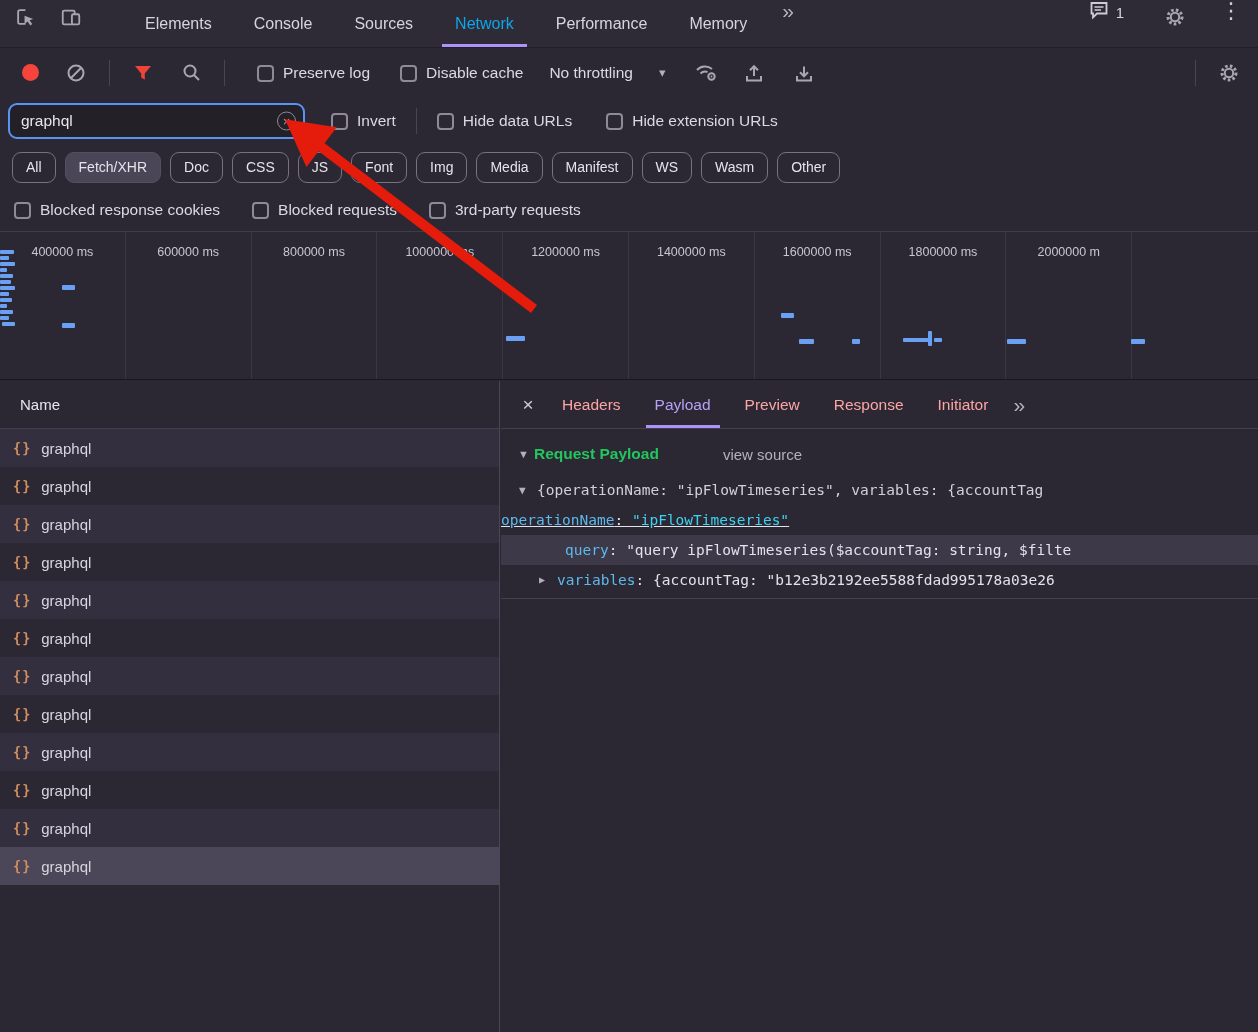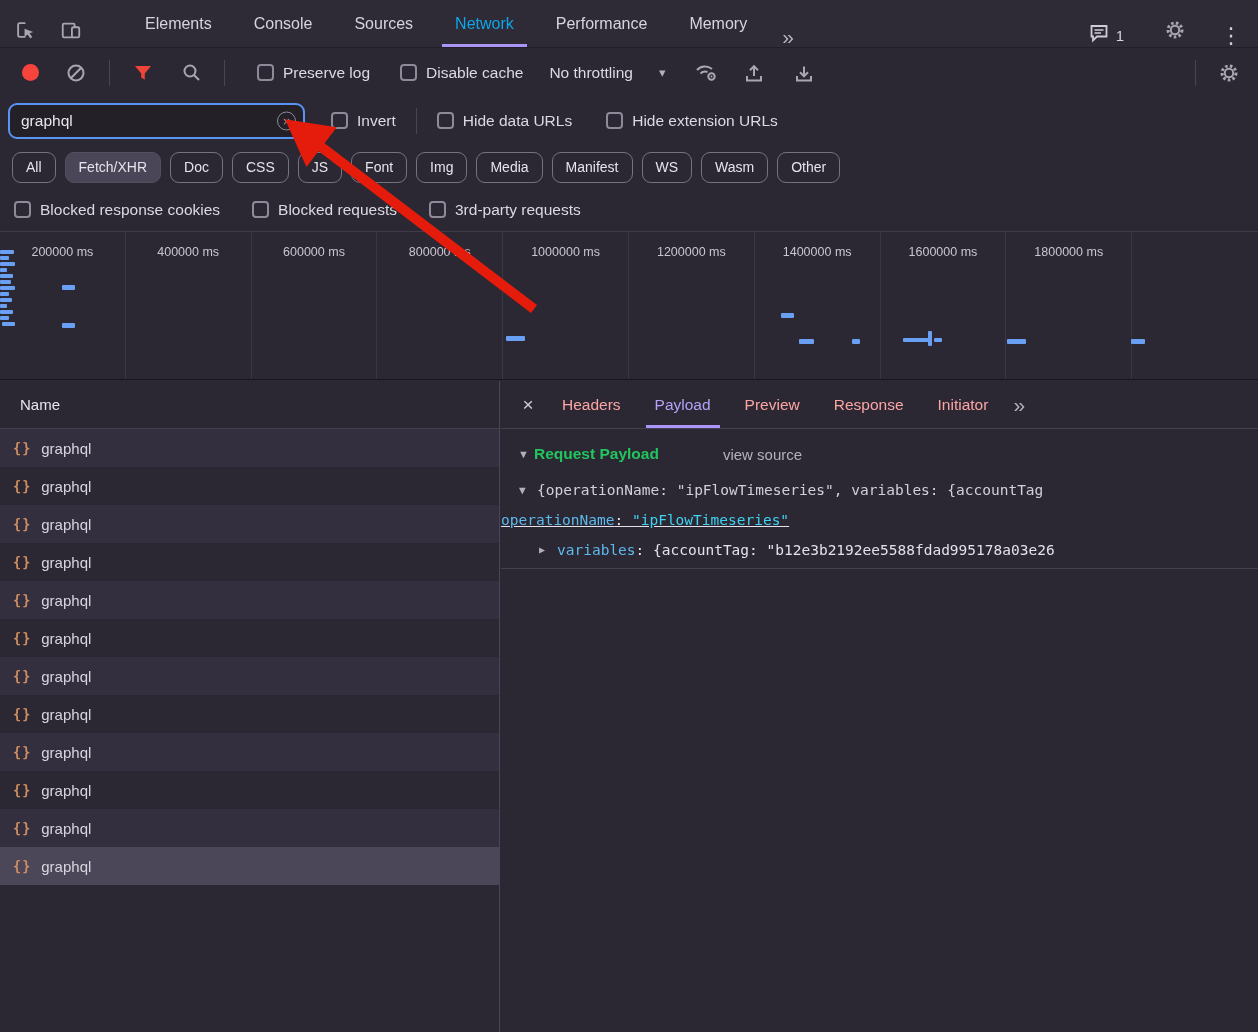--- a/index.html
+++ b/index.html
@@ -18,7 +18,7 @@
   .vdiv{width:1px;height:26px;background:#484452;margin:0 16px;flex:none;}
 
   
-  .tabbar{position:absolute;left:0;top:0;width:100%;height:48px;display:flex;align-items:flex-end;
+  .tabbar{position:absolute;left:0;top:0;width:100%;height:48px;display:flex;align-items:flex-start;
     background:#2e2b37;border-bottom:1px solid #221f2a;box-sizing:border-box;}
   .tabbar > .ico:nth-child(1){margin-left:8px;}
   .tabbar > .ico:nth-child(2){margin-left:12px;}

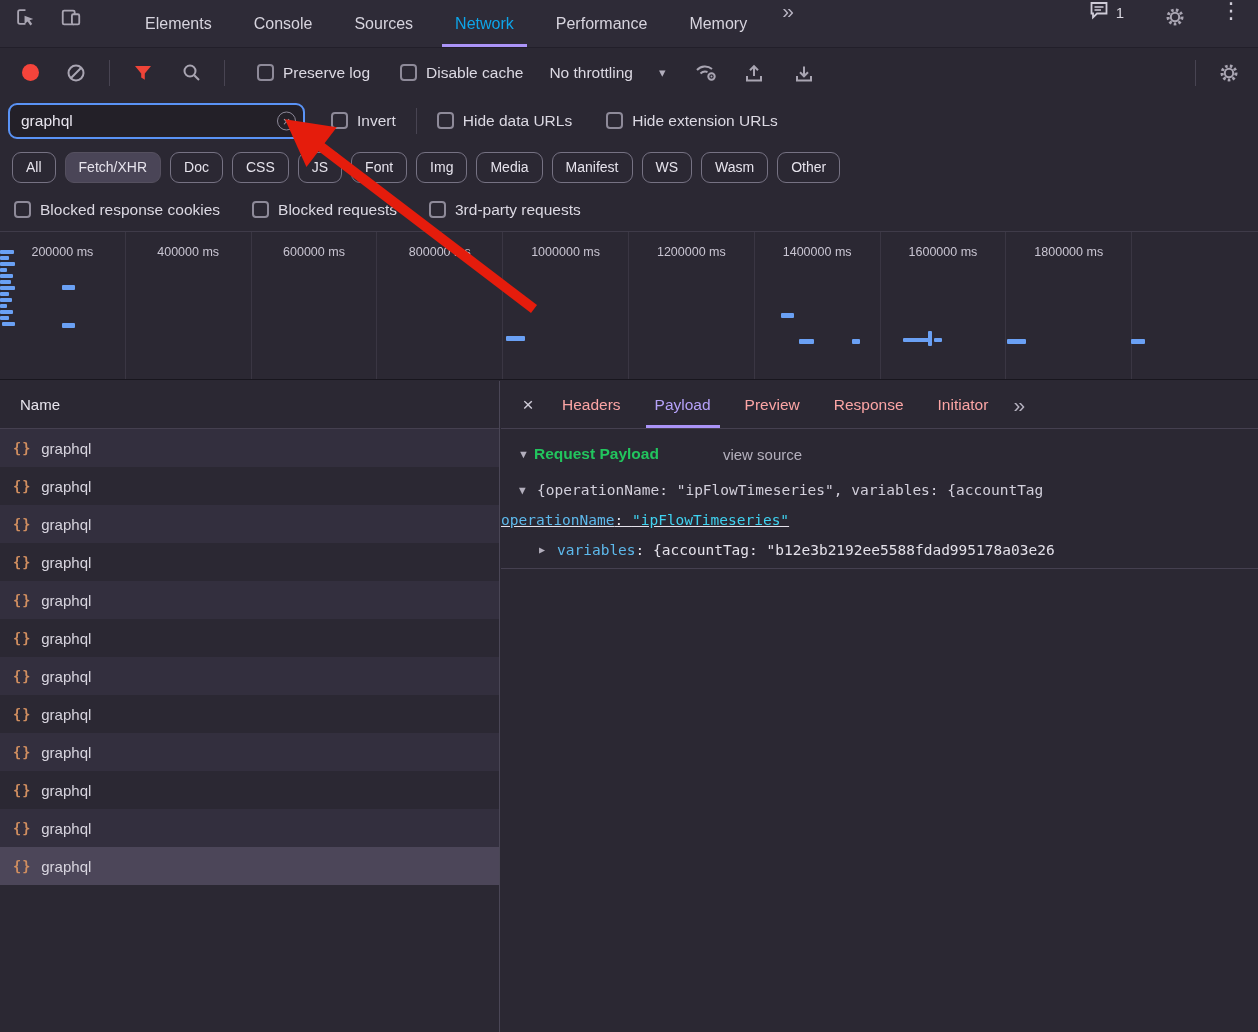--- a/index.html
+++ b/index.html
@@ -36,7 +36,7 @@
   .toolbar2{position:absolute;top:49px;left:0;width:100%;height:47px;display:flex;align-items:center;}
   .rec{width:17px;height:17px;border-radius:50%;background:var(--c-record_red);margin-left:22px;flex:none;}
   .toolbar2 .clear-wrap{margin-left:20px;}
-  .check{display:flex;align-items:flex-start;gap:9px;margin-left:16px;}
+  .check{display:flex;align-items:flex-end;gap:9px;margin-left:16px;}
   .cb{width:17px;height:17px;border:2px solid #8e8a99;border-radius:4px;box-sizing:border-box;flex:none;background:transparent;}
   .cb-label{font-size:15.5px;color:#dcd9e3;white-space:nowrap;}
   .throttle{display:flex;align-items:center;margin-left:26px;font-size:15.5px;color:#dcd9e3;white-space:nowrap;}

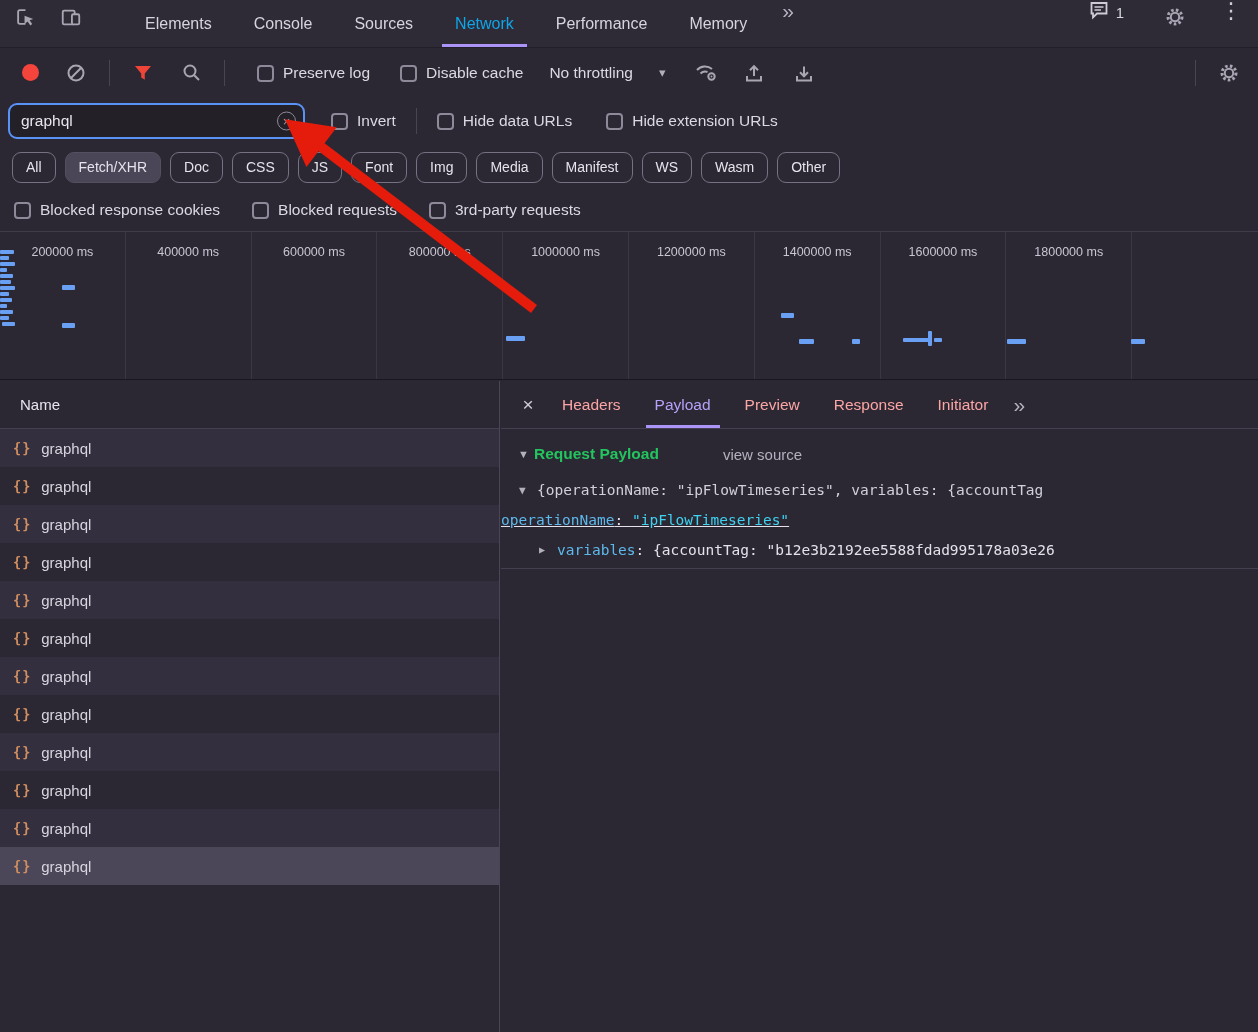--- a/index.html
+++ b/index.html
@@ -280,7 +280,6 @@
 </div>
 
 <div class="timeline">
-  <div class="tseg"><span class="tlabel">200000 ms</span></div>
   <div class="tseg"><span class="tlabel">400000 ms</span></div>
   <div class="tseg"><span class="tlabel">600000 ms</span></div>
   <div class="tseg"><span class="tlabel">800000 ms</span></div>

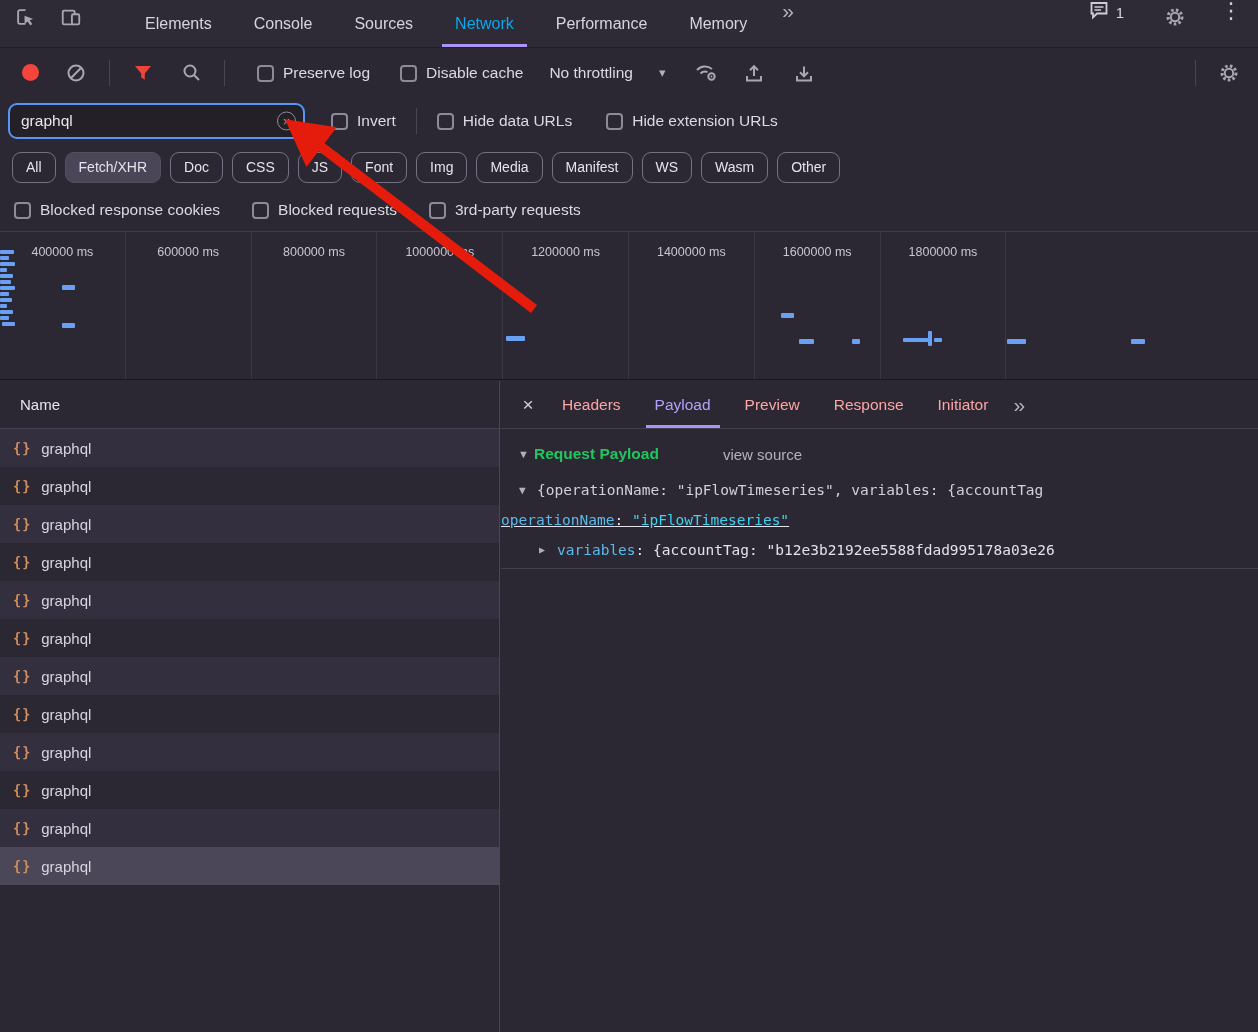--- a/index.html
+++ b/index.html
@@ -288,6 +288,7 @@
   <div class="tseg"><span class="tlabel">1400000 ms</span></div>
   <div class="tseg"><span class="tlabel">1600000 ms</span></div>
   <div class="tseg"><span class="tlabel">1800000 ms</span></div>
+  <div class="tseg"><span class="tlabel">2000000 m</span></div>
 </div>
 <div id="waterfall-bars">
     <div class="wbar" style="left: 0px; top: 250px; width: 14px; height: 4px;"></div>

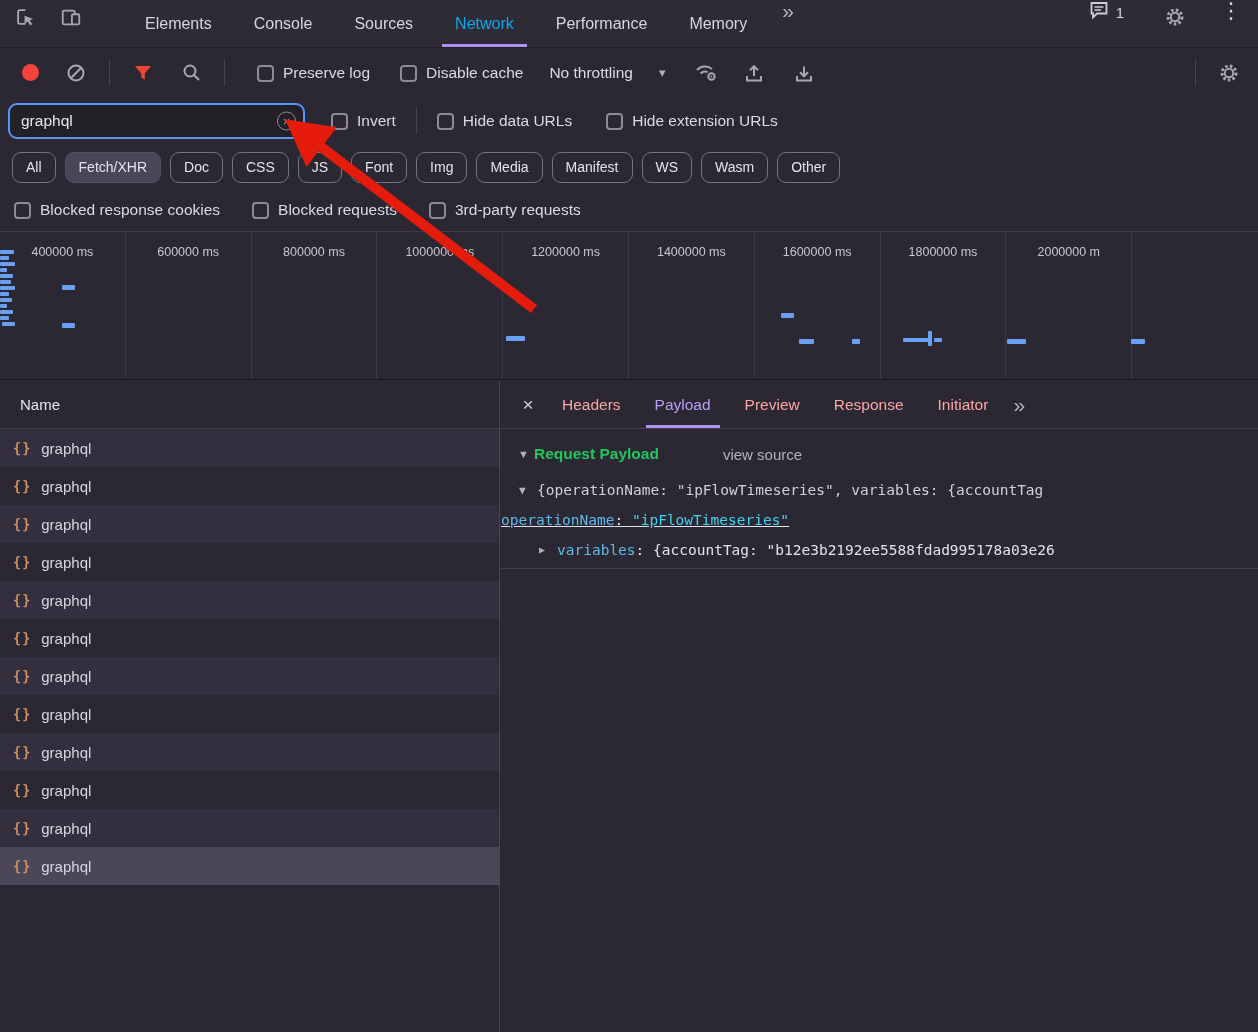--- a/index.html
+++ b/index.html
@@ -397,6 +397,10 @@
       <span class="jkey">operationName</span>
         <span class="jstr">"ipFlowTimeseries"</span>
     </div>
+    <div class="tline l3">
+      <span class="jkey">query</span>
+        <span class="plain">"query ipFlowTimeseries($accountTag: string, $filte</span>
+    </div>
     <div class="tline l4">
       <span class="tri">▶</span>
       <span class="jkey">variables</span>

